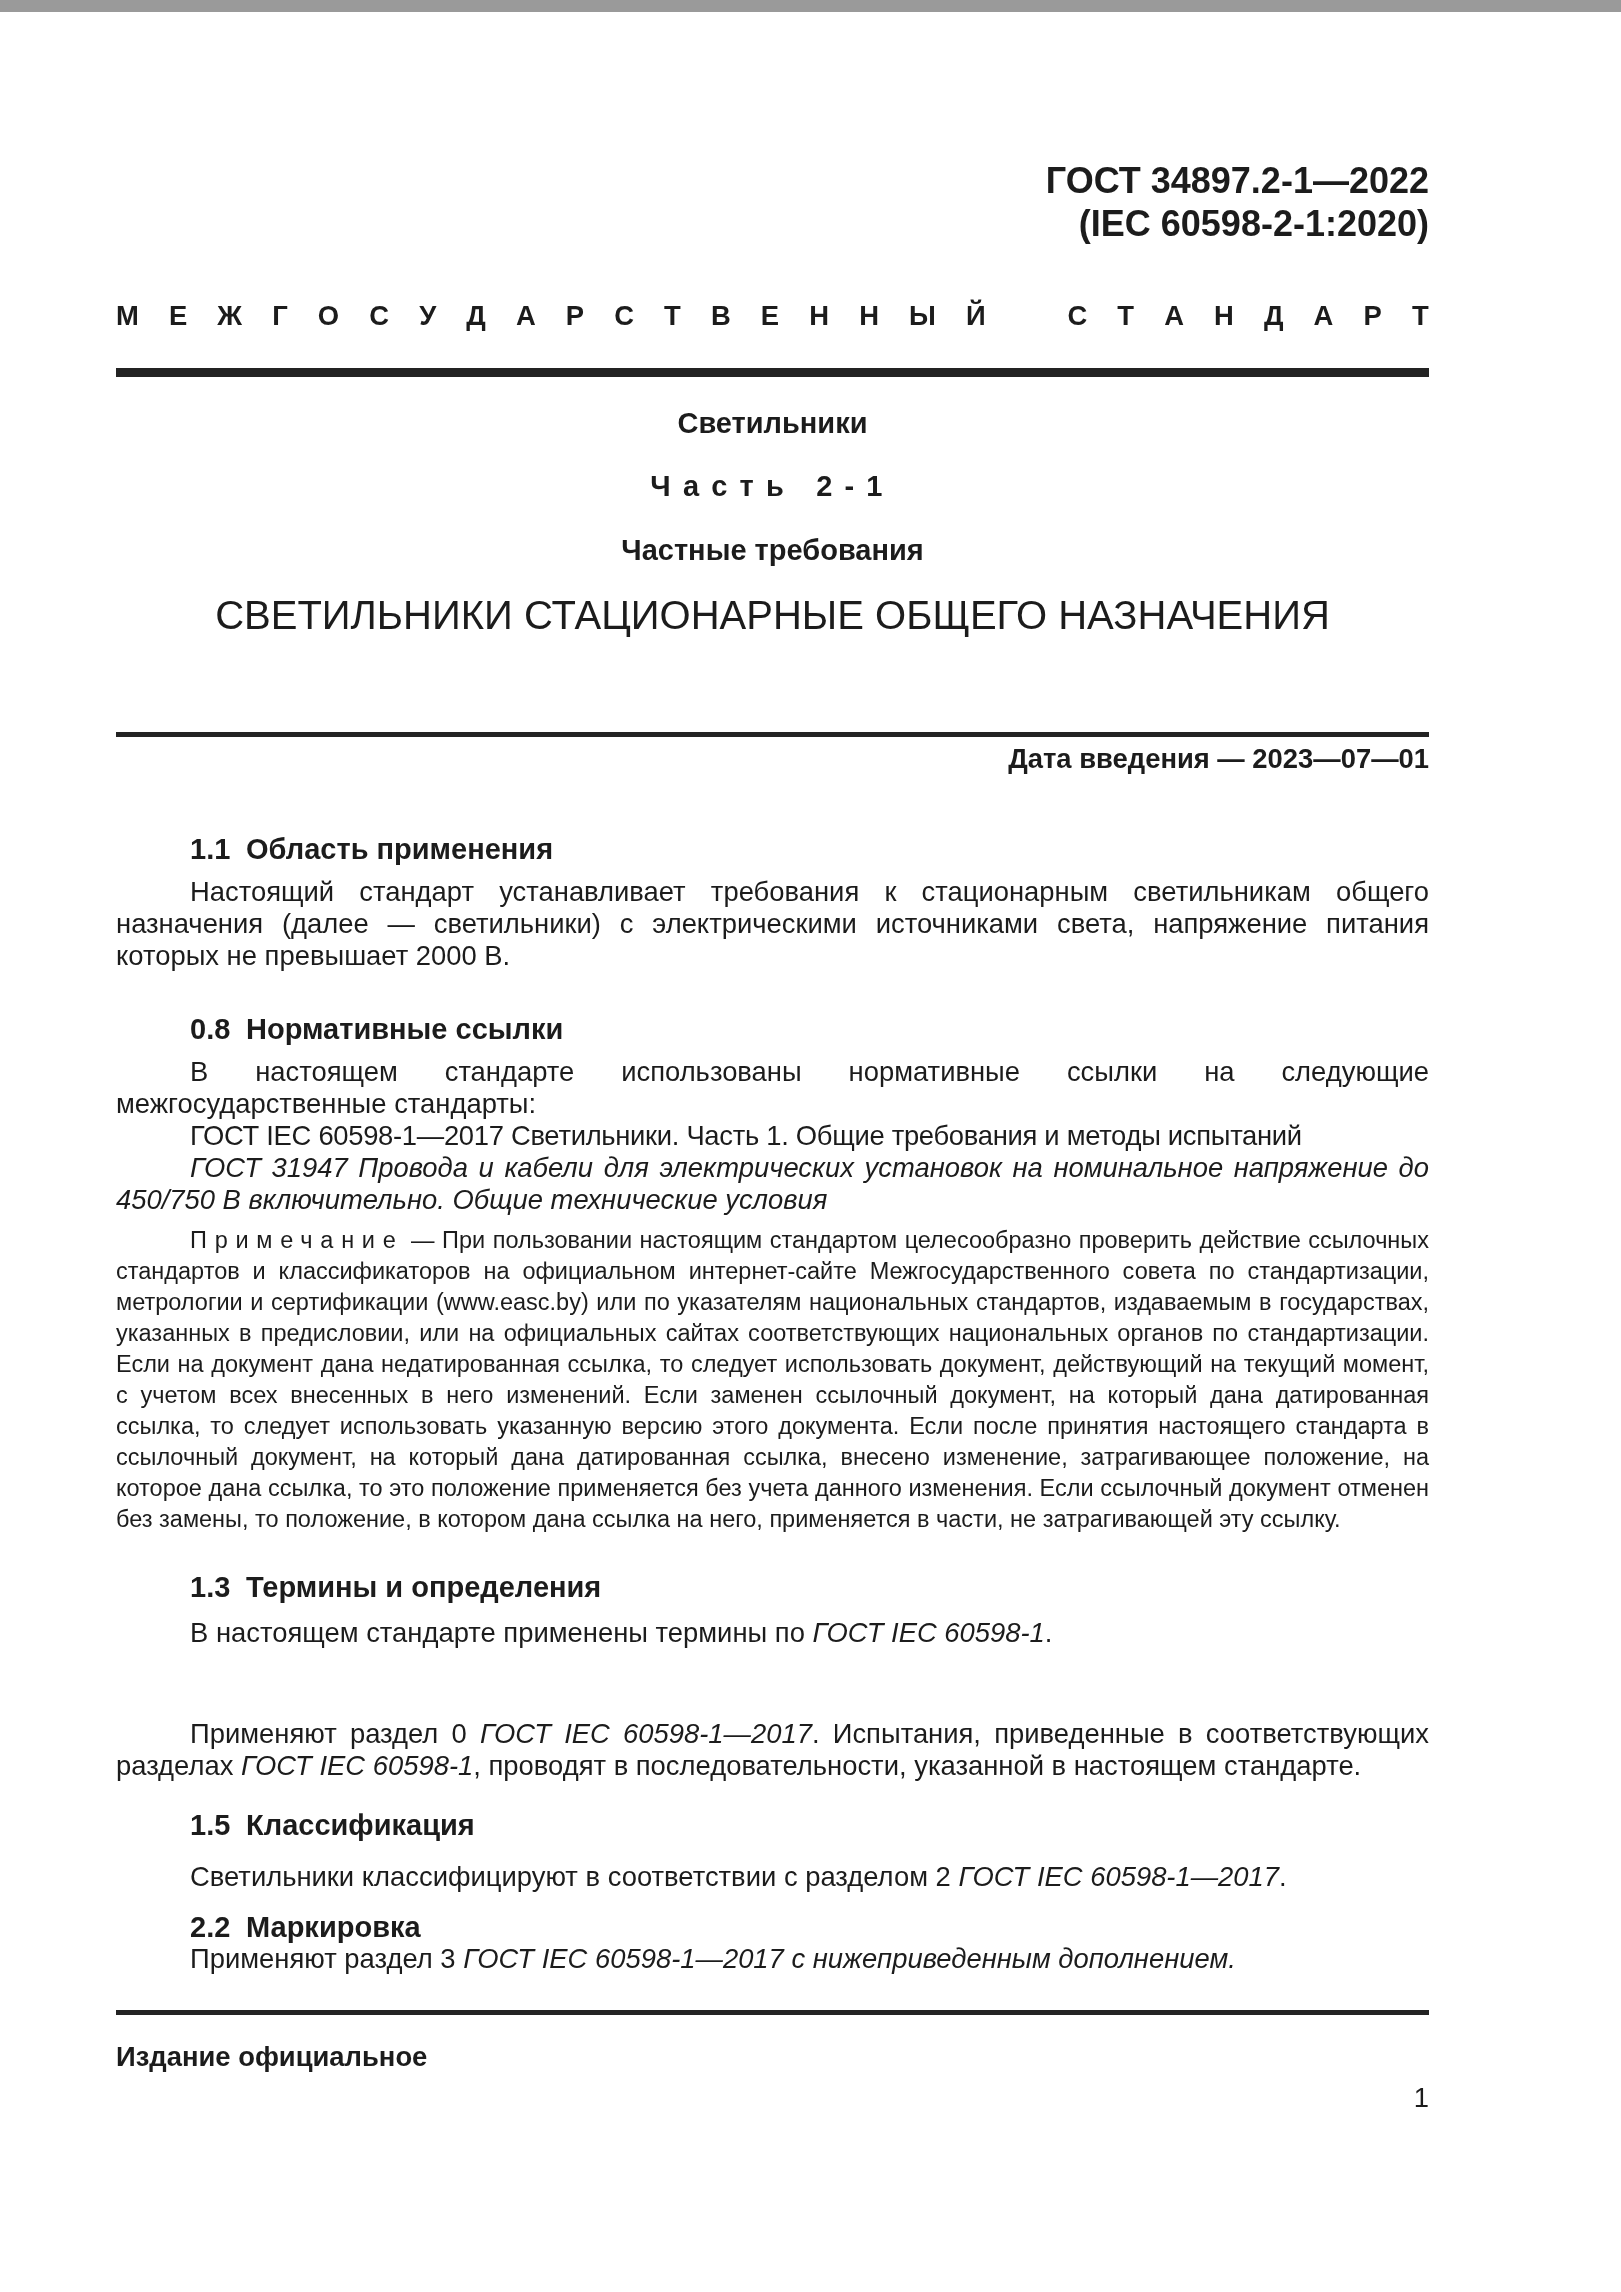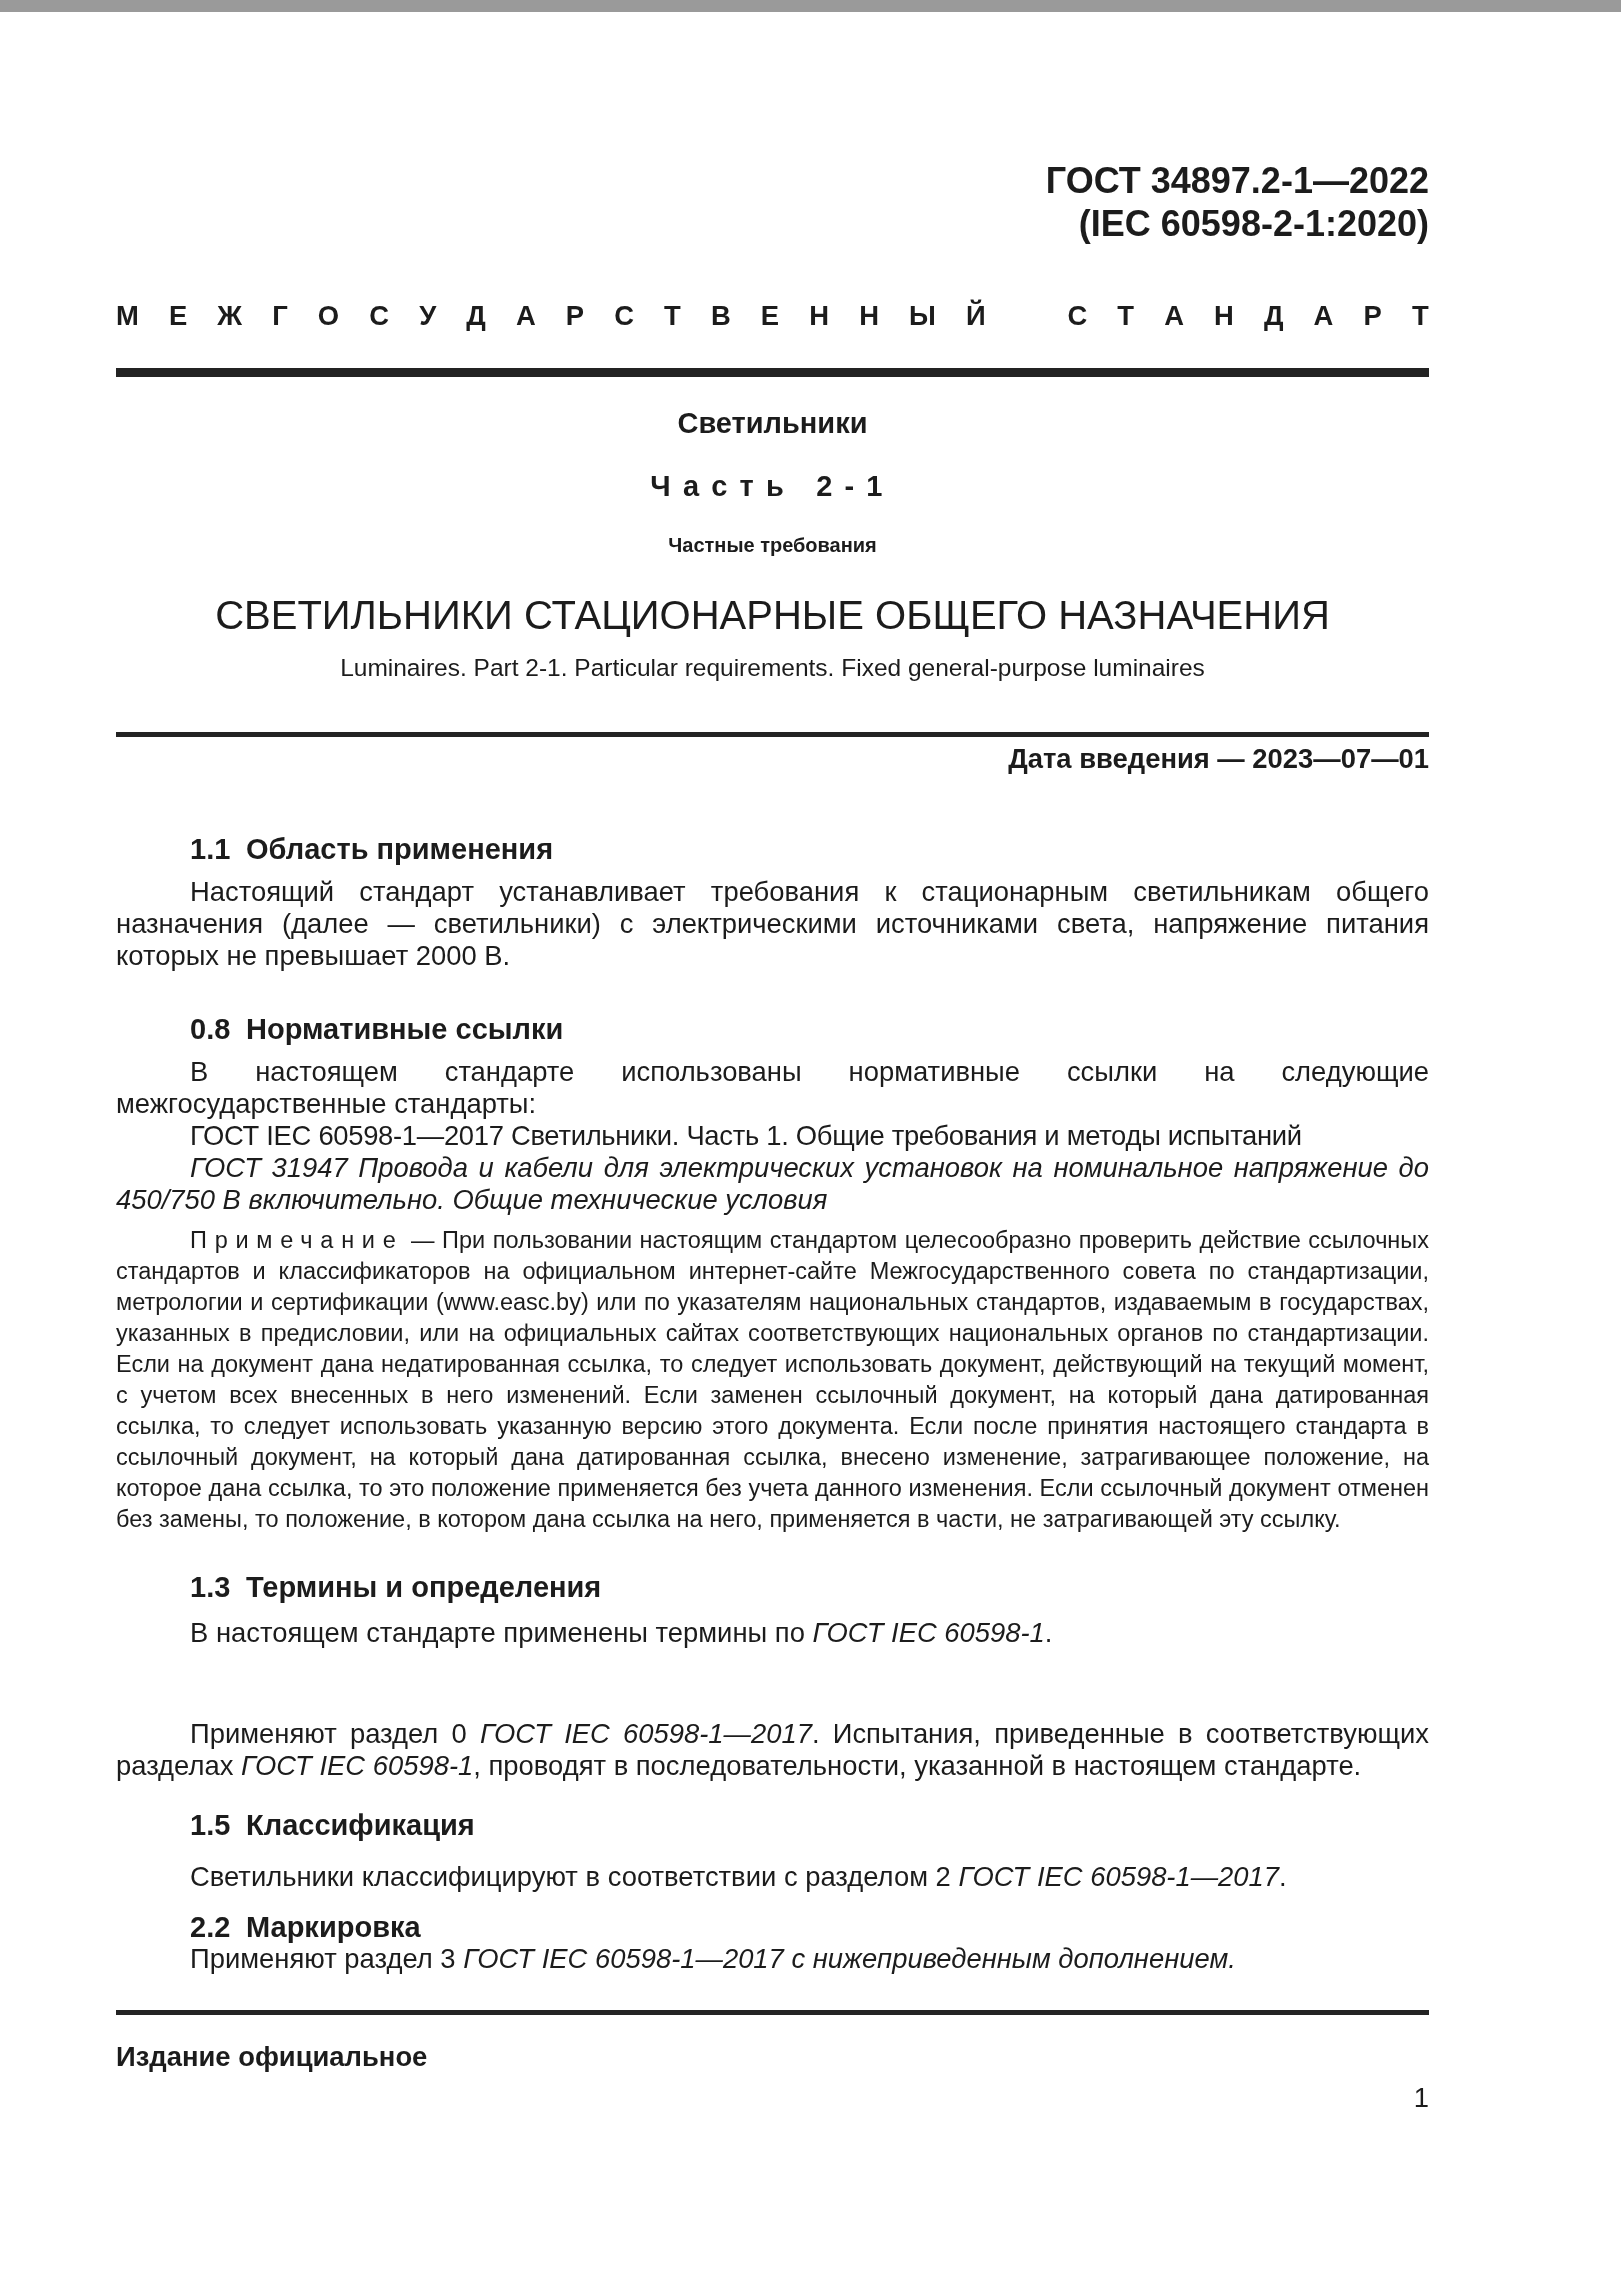--- a/index.html
+++ b/index.html
@@ -20,7 +20,7 @@
   .rule-footer{top:1998px;height:4.9px;}
   .t-subject{top:395px;text-align:center;font-weight:bold;font-size:29px;}
   .t-part{top:458px;text-align:center;font-weight:bold;font-size:29px;letter-spacing:0.42em;}
-  .t-req{top:522px;text-align:center;font-weight:bold;font-size:20px;}
+  .t-req{top:522px;text-align:center;font-weight:bold;font-size:29px;}
   .t-main{top:581px;text-align:center;font-weight:normal;font-size:40px;}
   .t-en{top:642px;text-align:center;font-size:24.5px;}
   .date-line{top:731px;text-align:right;font-weight:bold;font-size:27.4px;}

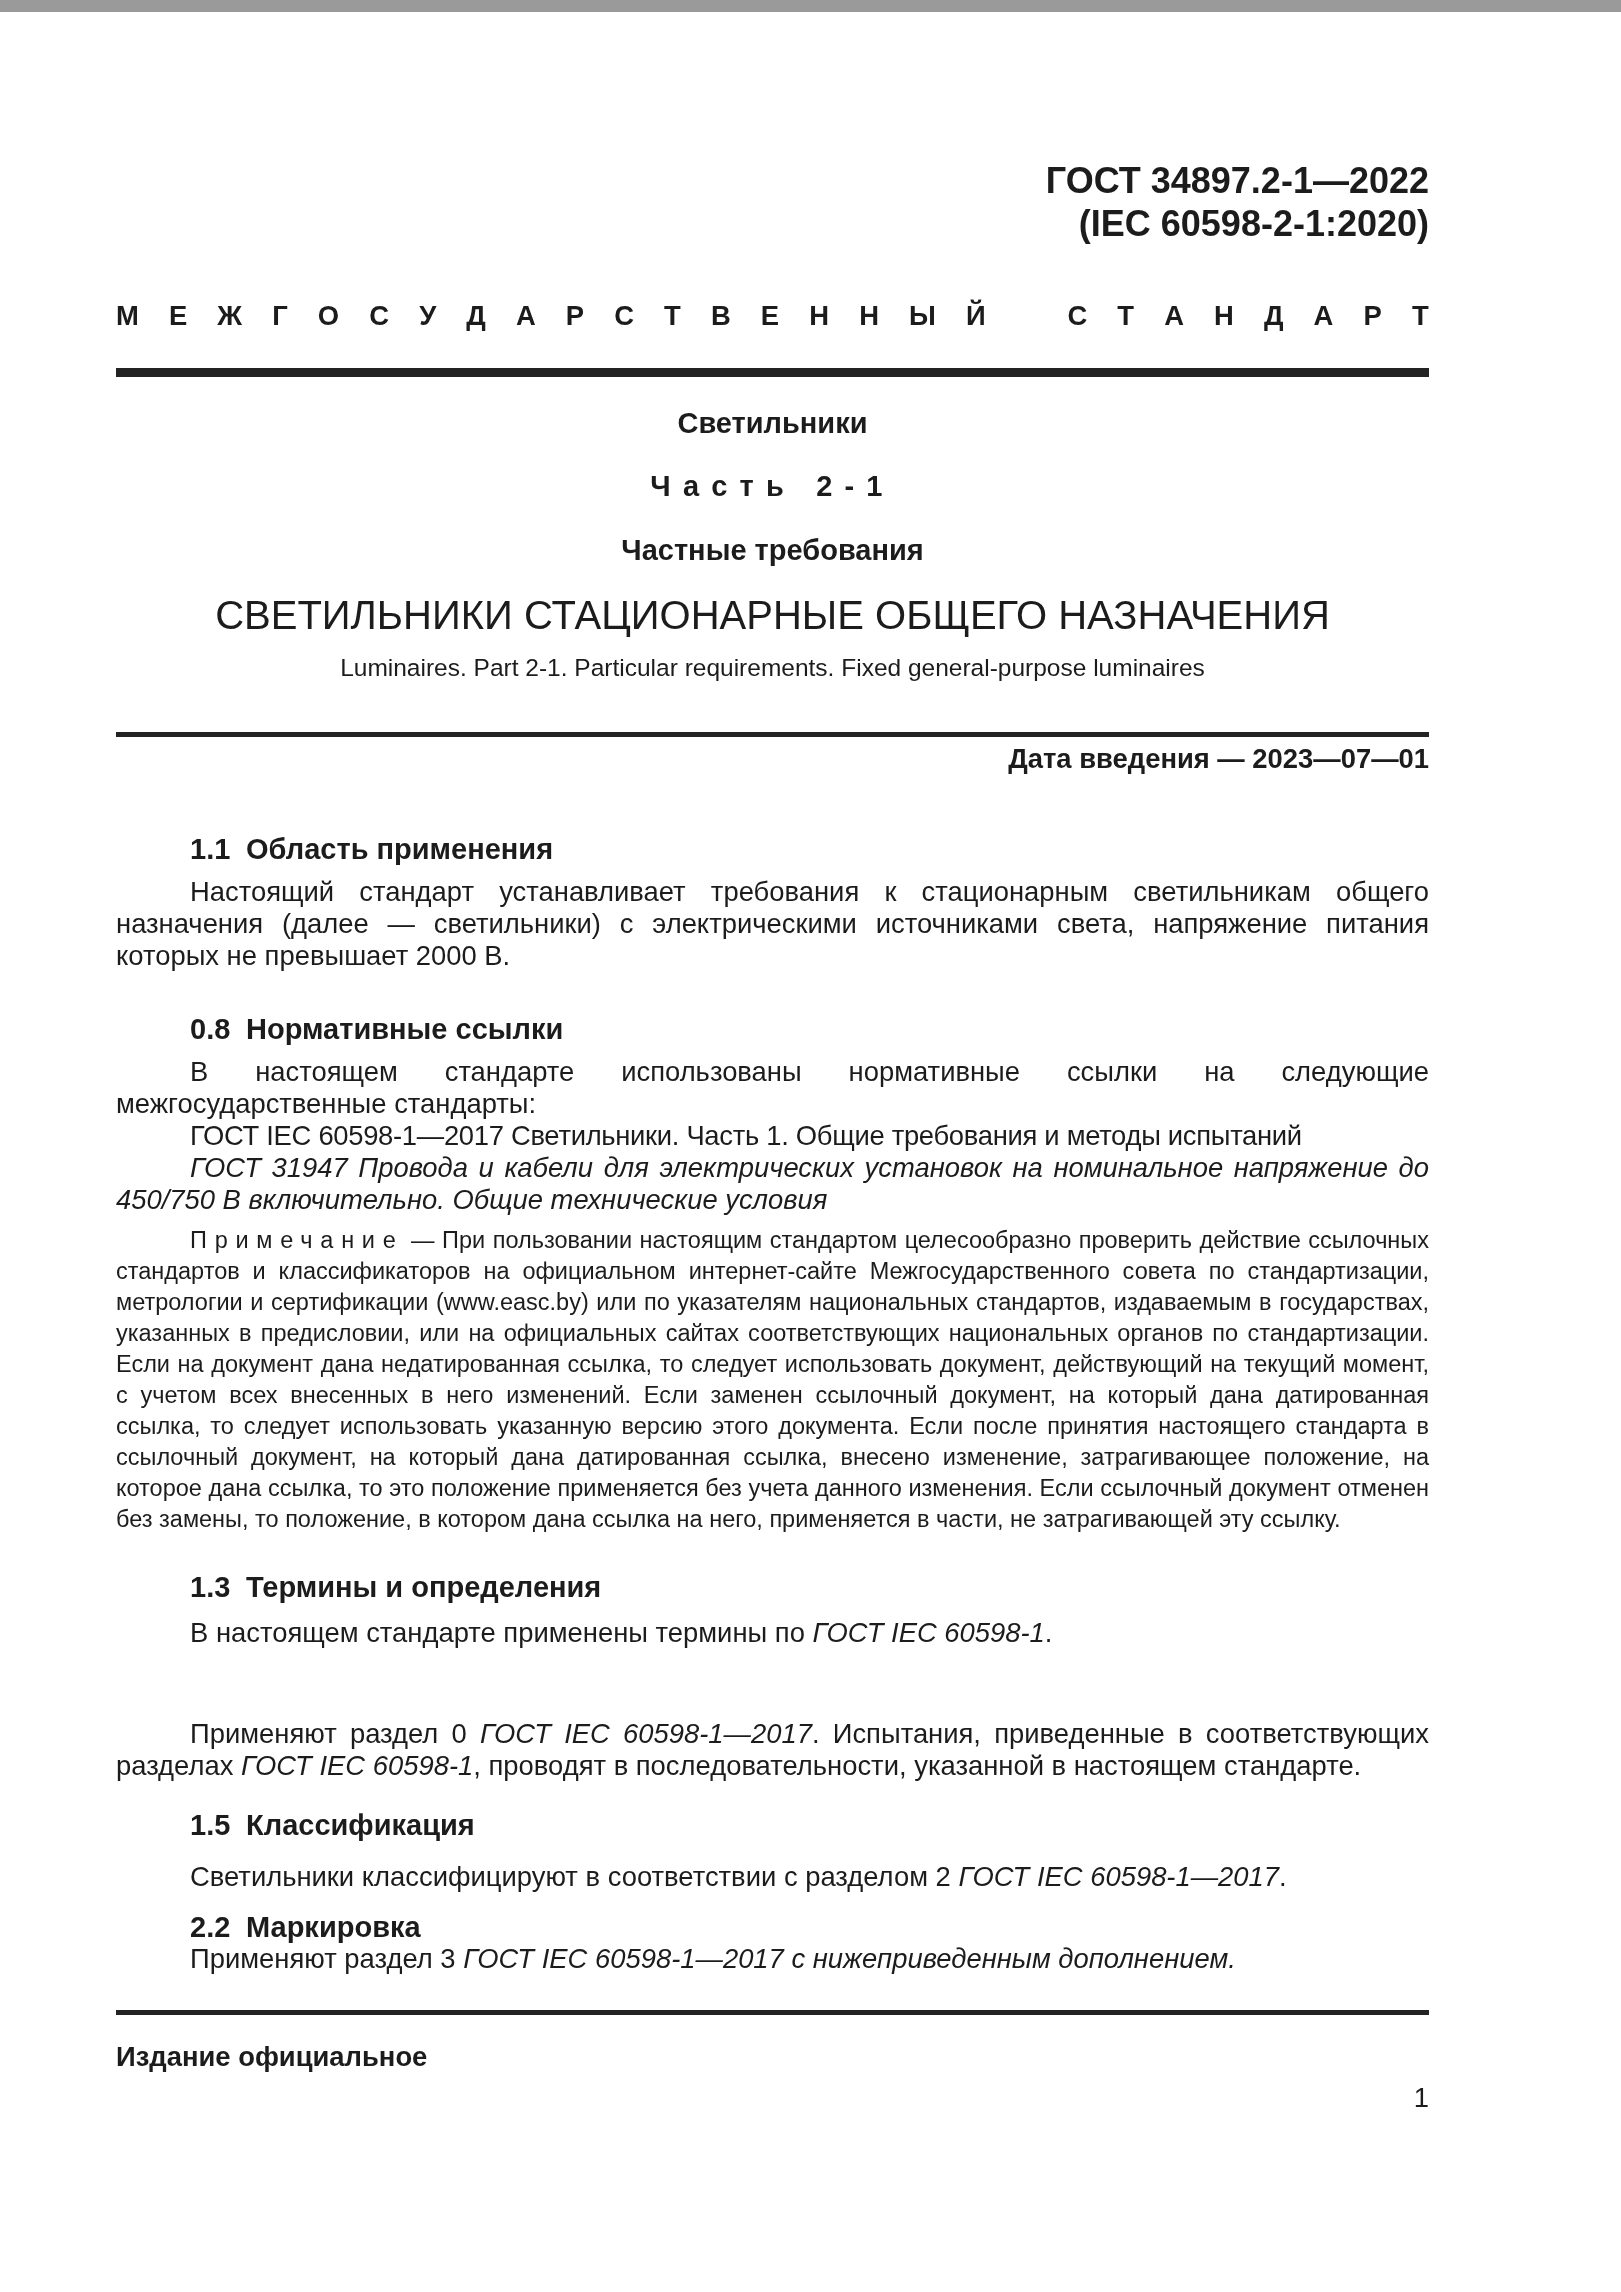--- a/index.html
+++ b/index.html
@@ -80,7 +80,6 @@
   <div class="abs cx t-part">Часть 2-1</div>
   <div class="abs cx t-req">Частные требования</div>
   <div class="abs cx t-main">СВЕТИЛЬНИКИ СТАЦИОНАРНЫЕ ОБЩЕГО НАЗНАЧЕНИЯ</div>
-  <div class="abs cx t-en">Luminaires. Part 2-1. Particular requirements. Fixed general-purpose luminaires</div>
 
   <div class="abs cx rule rule-date"></div>
   <div class="abs cx date-line">Дата введения — 2023—07—01</div>

